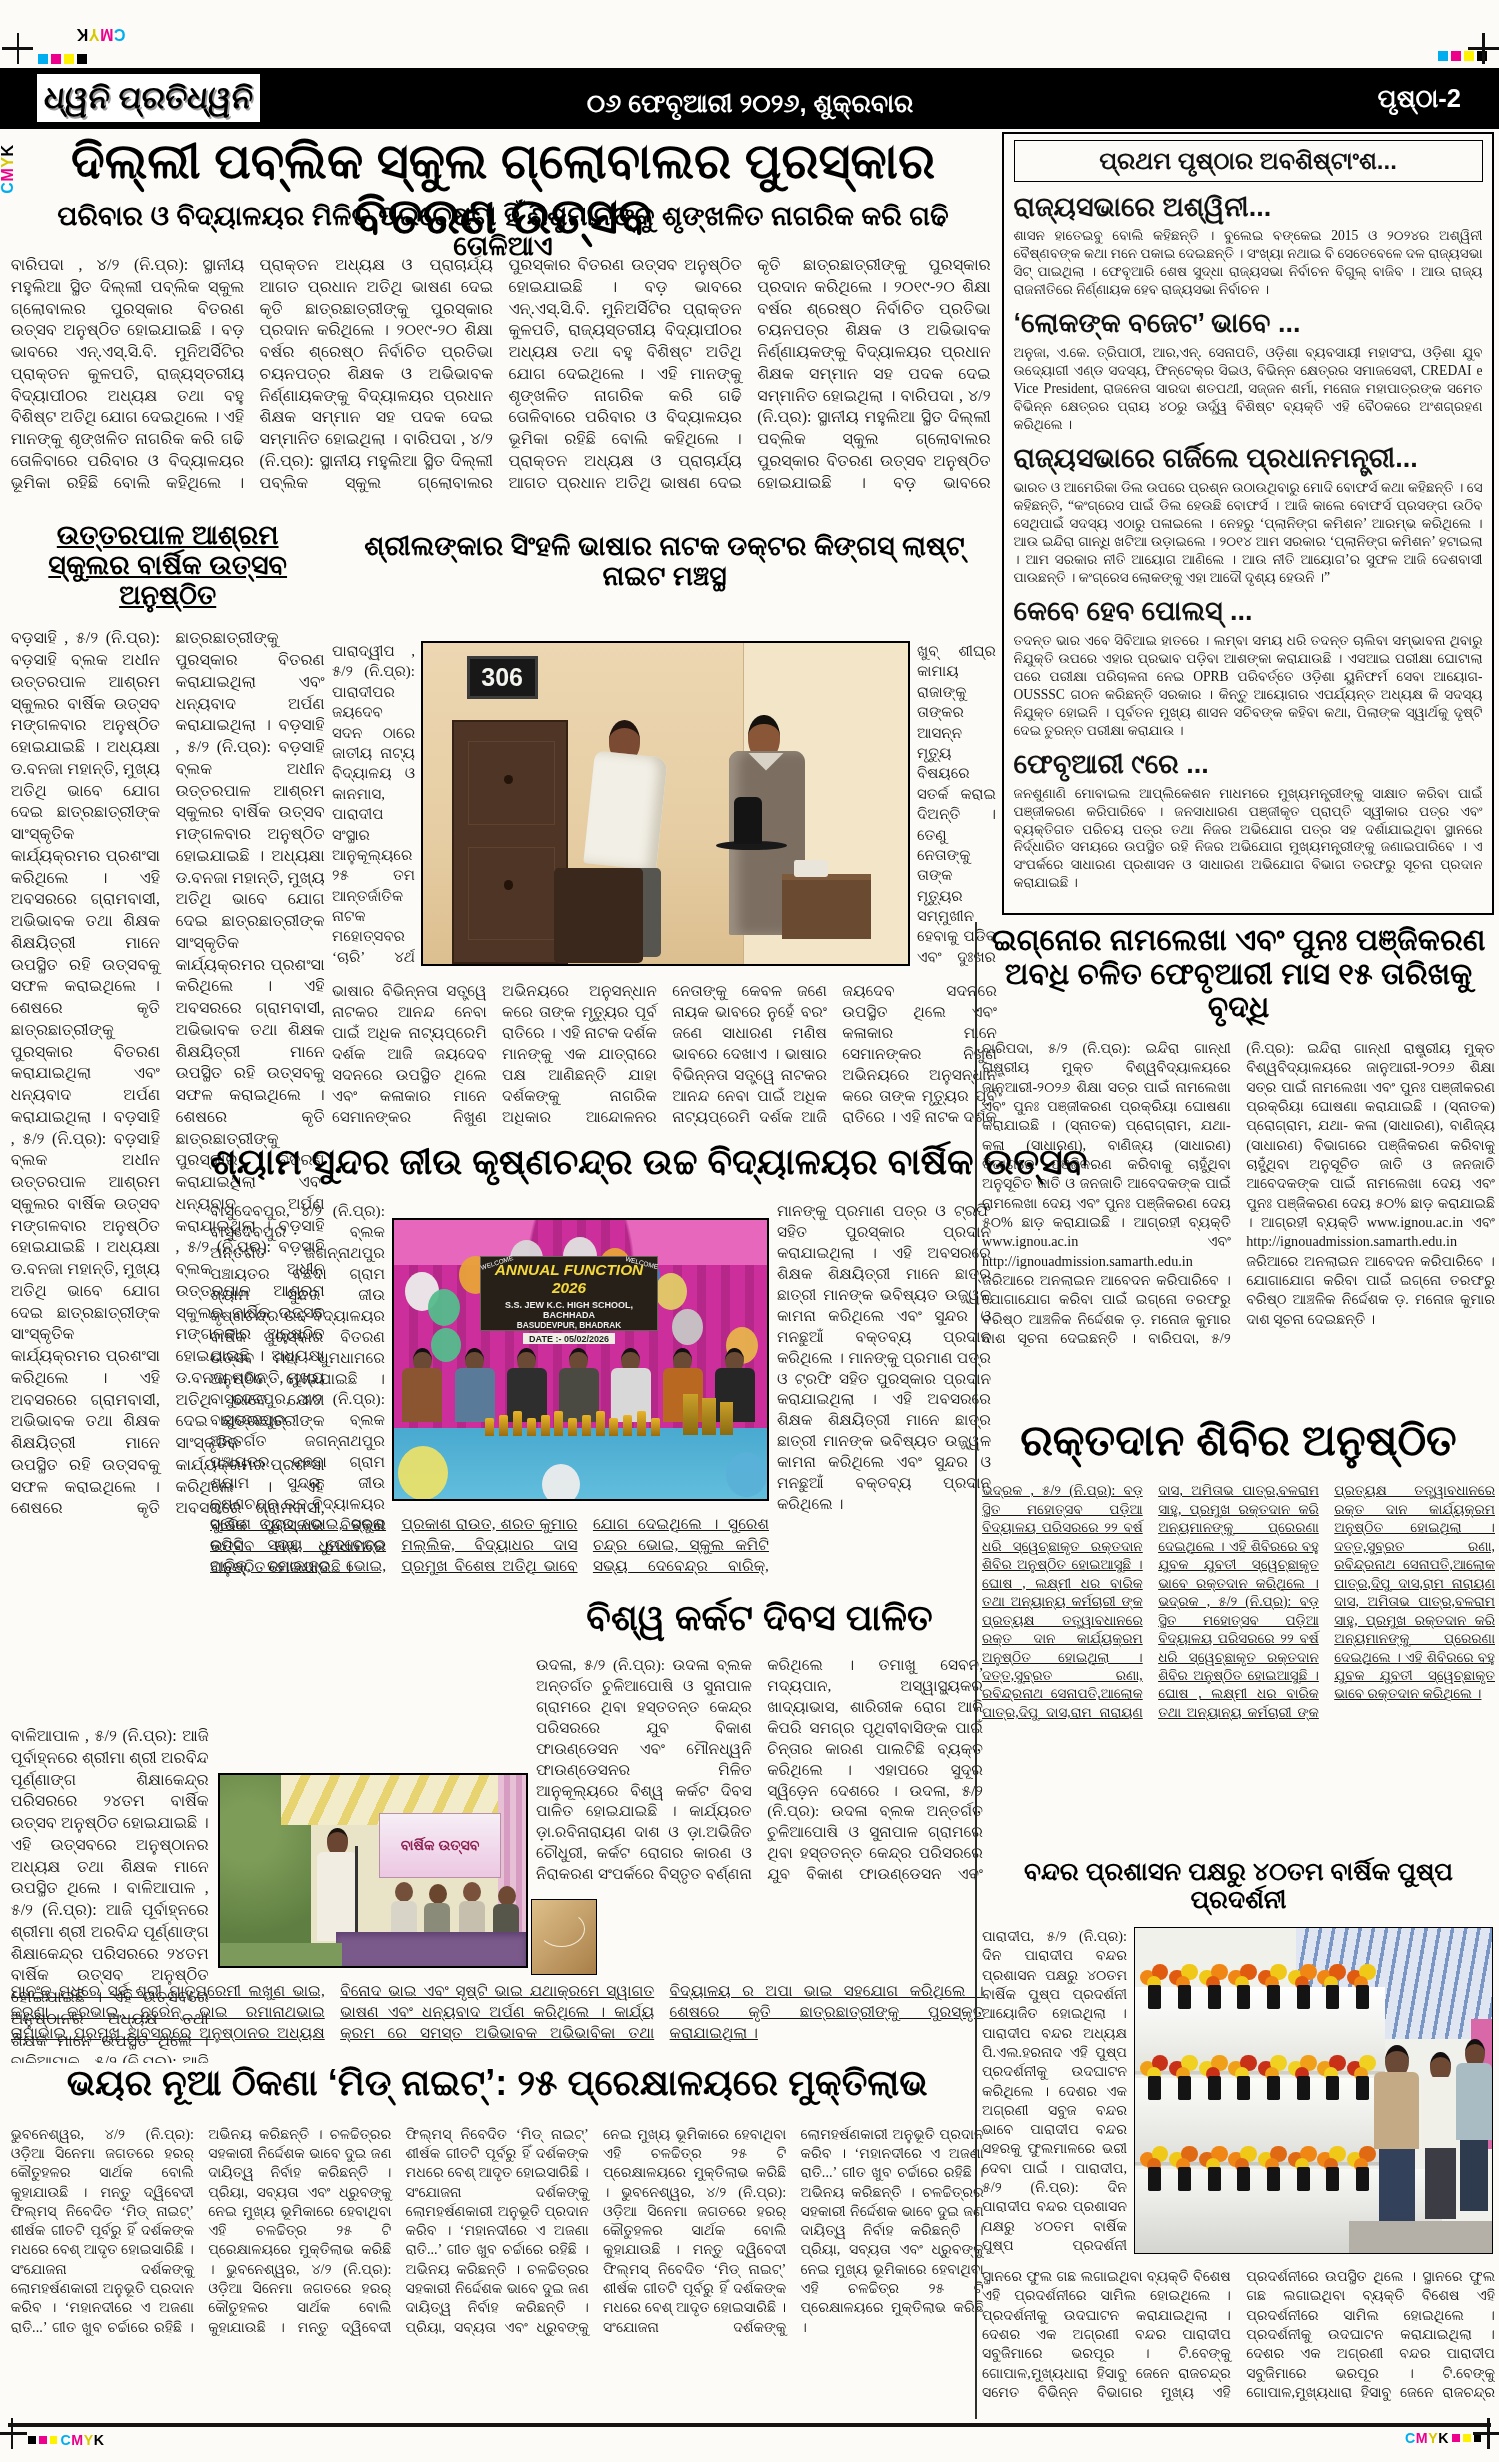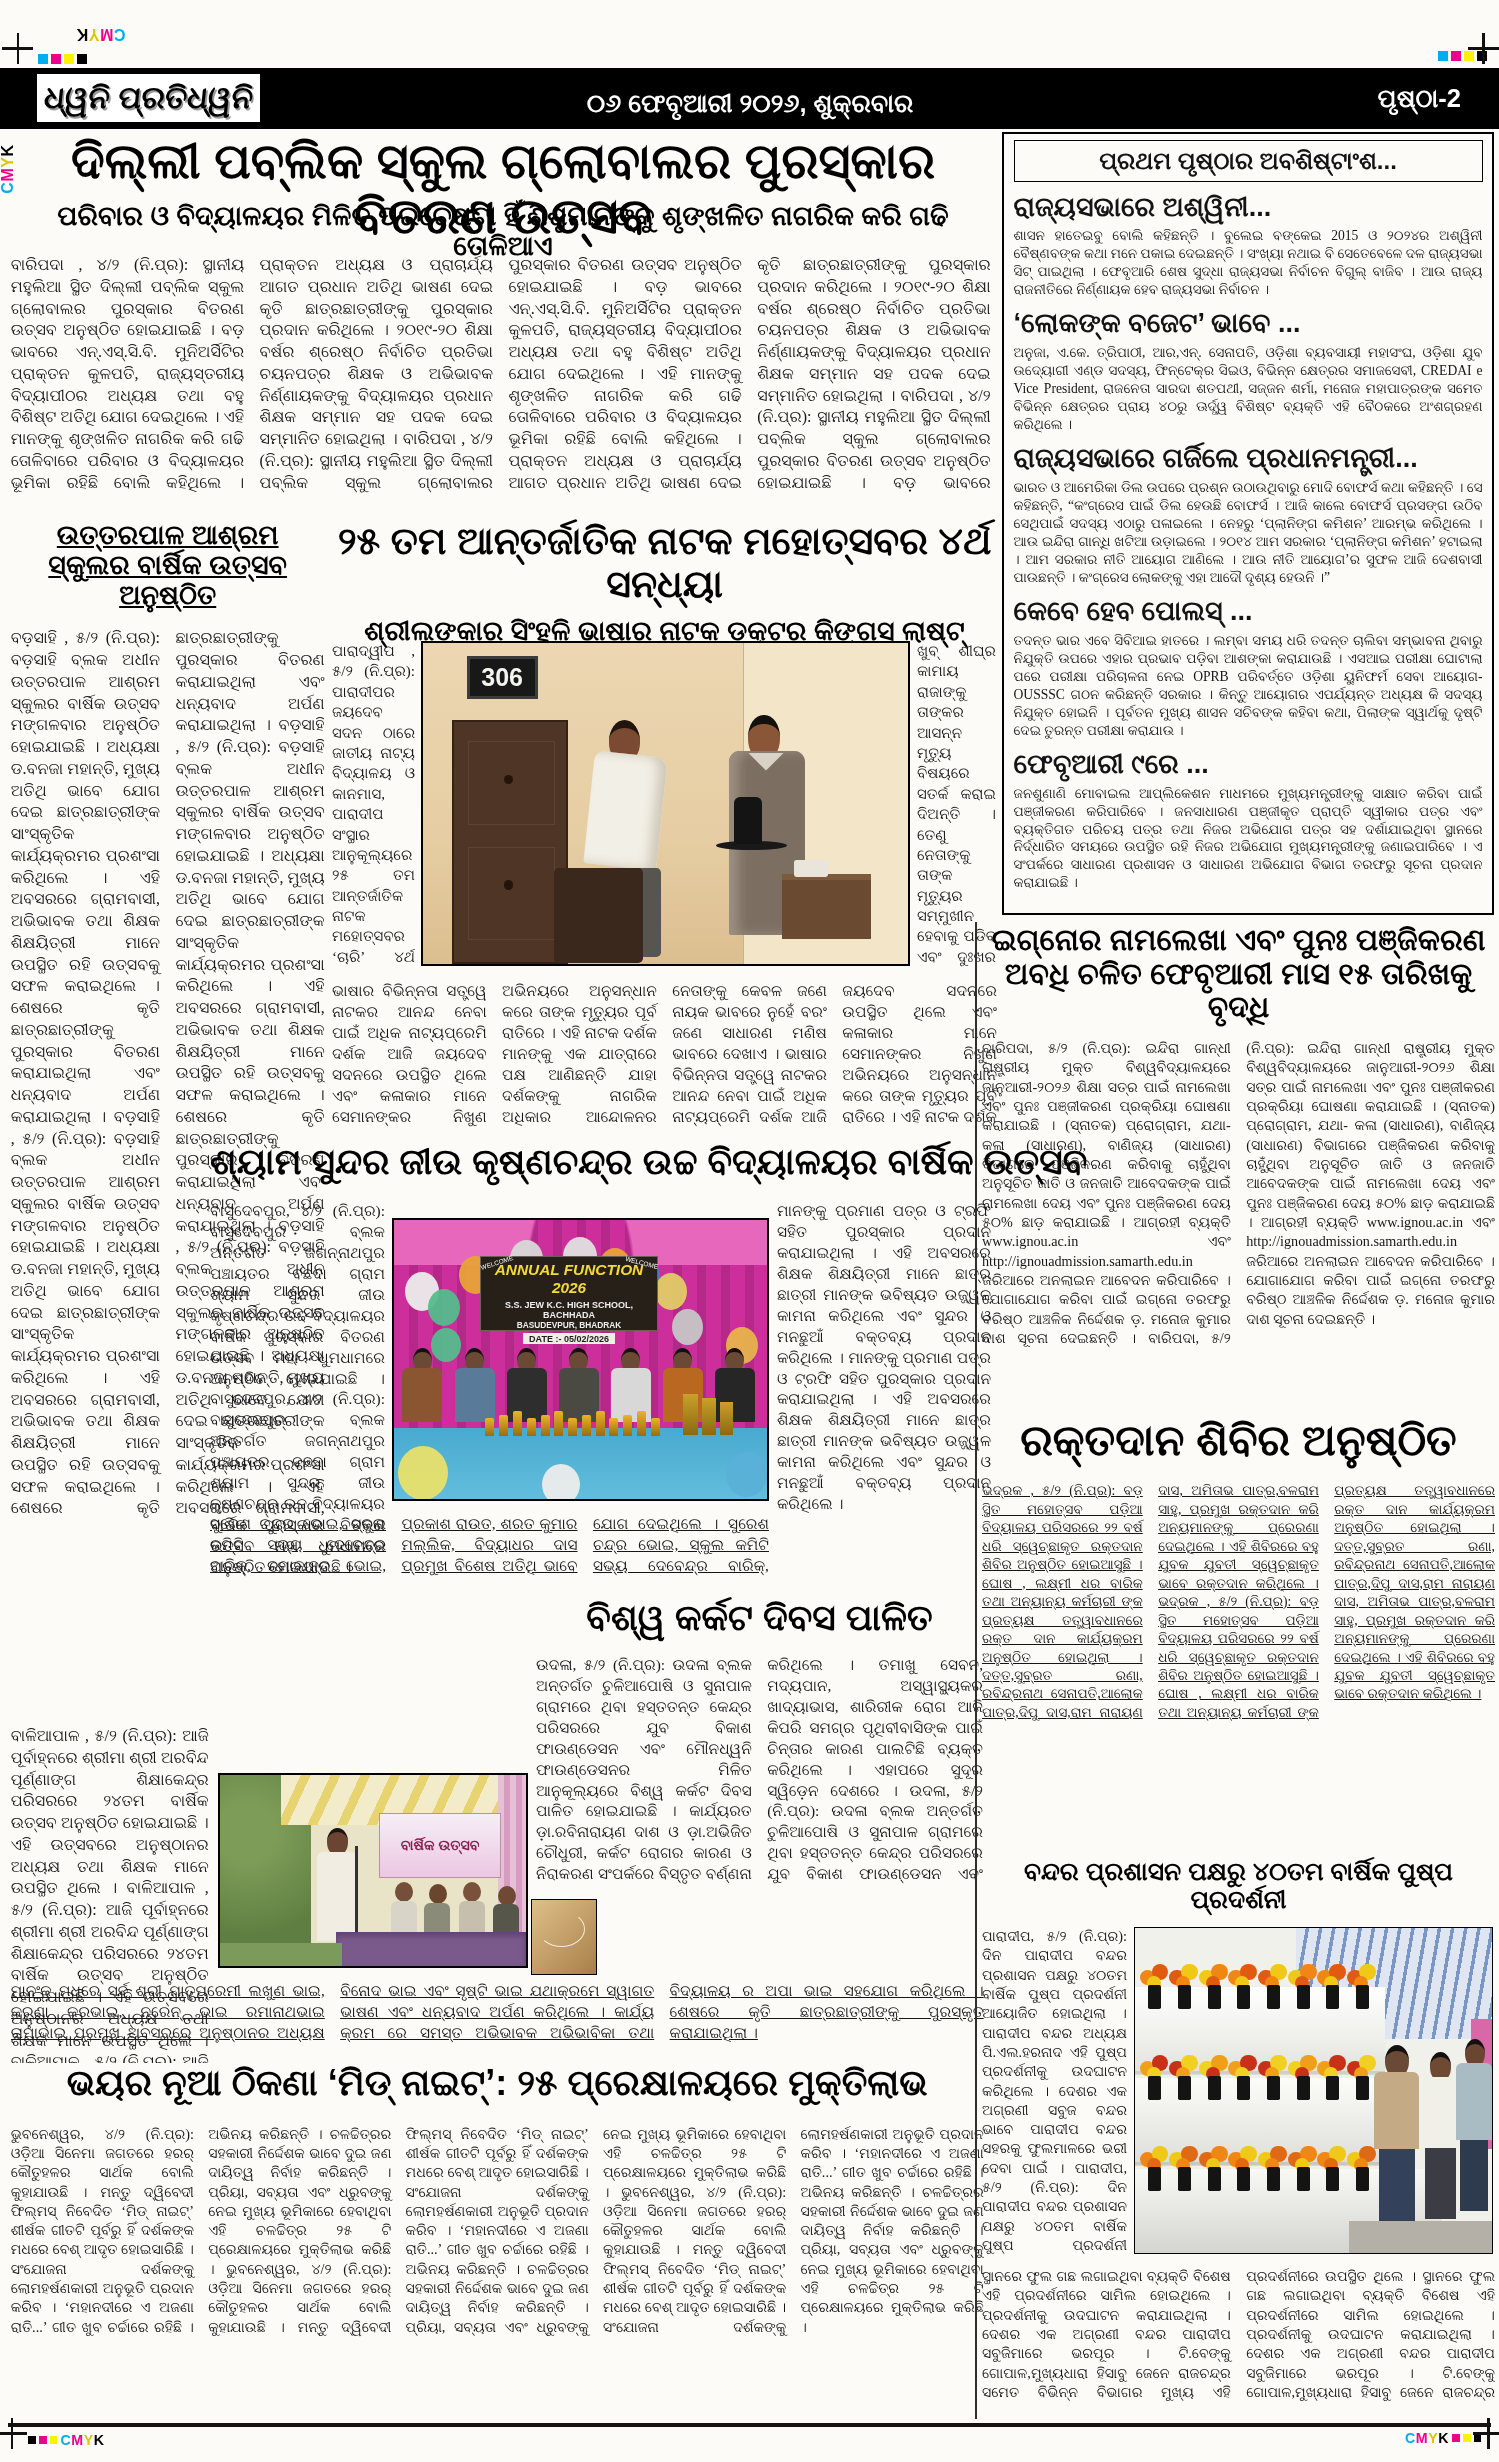--- a/index.html
+++ b/index.html
@@ -103,7 +103,6 @@
   </div>
 
   <div class="abs" style="left:332px;top:520px;width:665px;height:621px;" data-name="article-natak">
-    <div class="hl" style="font-size:38px;" data-name="natak-headline">୨୫ ତମ ଆନ୍ତର୍ଜାତିକ ନାଟକ ମହୋତ୍ସବର ୪ର୍ଥ ସନ୍ଧ୍ୟା</div>
     <div class="hl" style="font-size:27px;margin-top:10.7px;" data-name="natak-subheadline">ଶ୍ରୀଲଙ୍କାର ସିଂହଳି ଭାଷାର ନାଟକ ଡକ୍ଟର କିଙ୍ଗସ୍ ଲାଷ୍ଟ୍ ନାଇଟ ମଞ୍ଚସ୍ଥ</div>
     <div class="abs body-text" style="left:0;top:121px;width:83px;height:327px;font-size:15px;" data-name="natak-body-left">ପାରାଦ୍ୱୀପ , ୫/୨ (ନି.ପ୍ର): ପାରାଦୀପର ଜୟଦେବ ସଦନ ଠାରେ ଜାତୀୟ ନାଟ୍ୟ ବିଦ୍ୟାଳୟ ଓ କାନମାସ, ପାରାଦୀପ ସଂସ୍ଥାର ଆନୁକୂଲ୍ୟରେ ୨୫ ତମ ଆନ୍ତର୍ଜାତିକ ନାଟକ ମହୋତ୍ସବର ‘ଚାରି’ ୪ର୍ଥ ସନ୍ଧ୍ୟାରେ ସିଂହଳି ଭାଷାର ନାଟକ ଡକ୍ଟର କିଙ୍ଗସ୍ ଲାଷ୍ଟ୍ ନାଇଟ ମଞ୍ଚସ୍ଥ ହୋଇଥିଲା ।</div>
 

